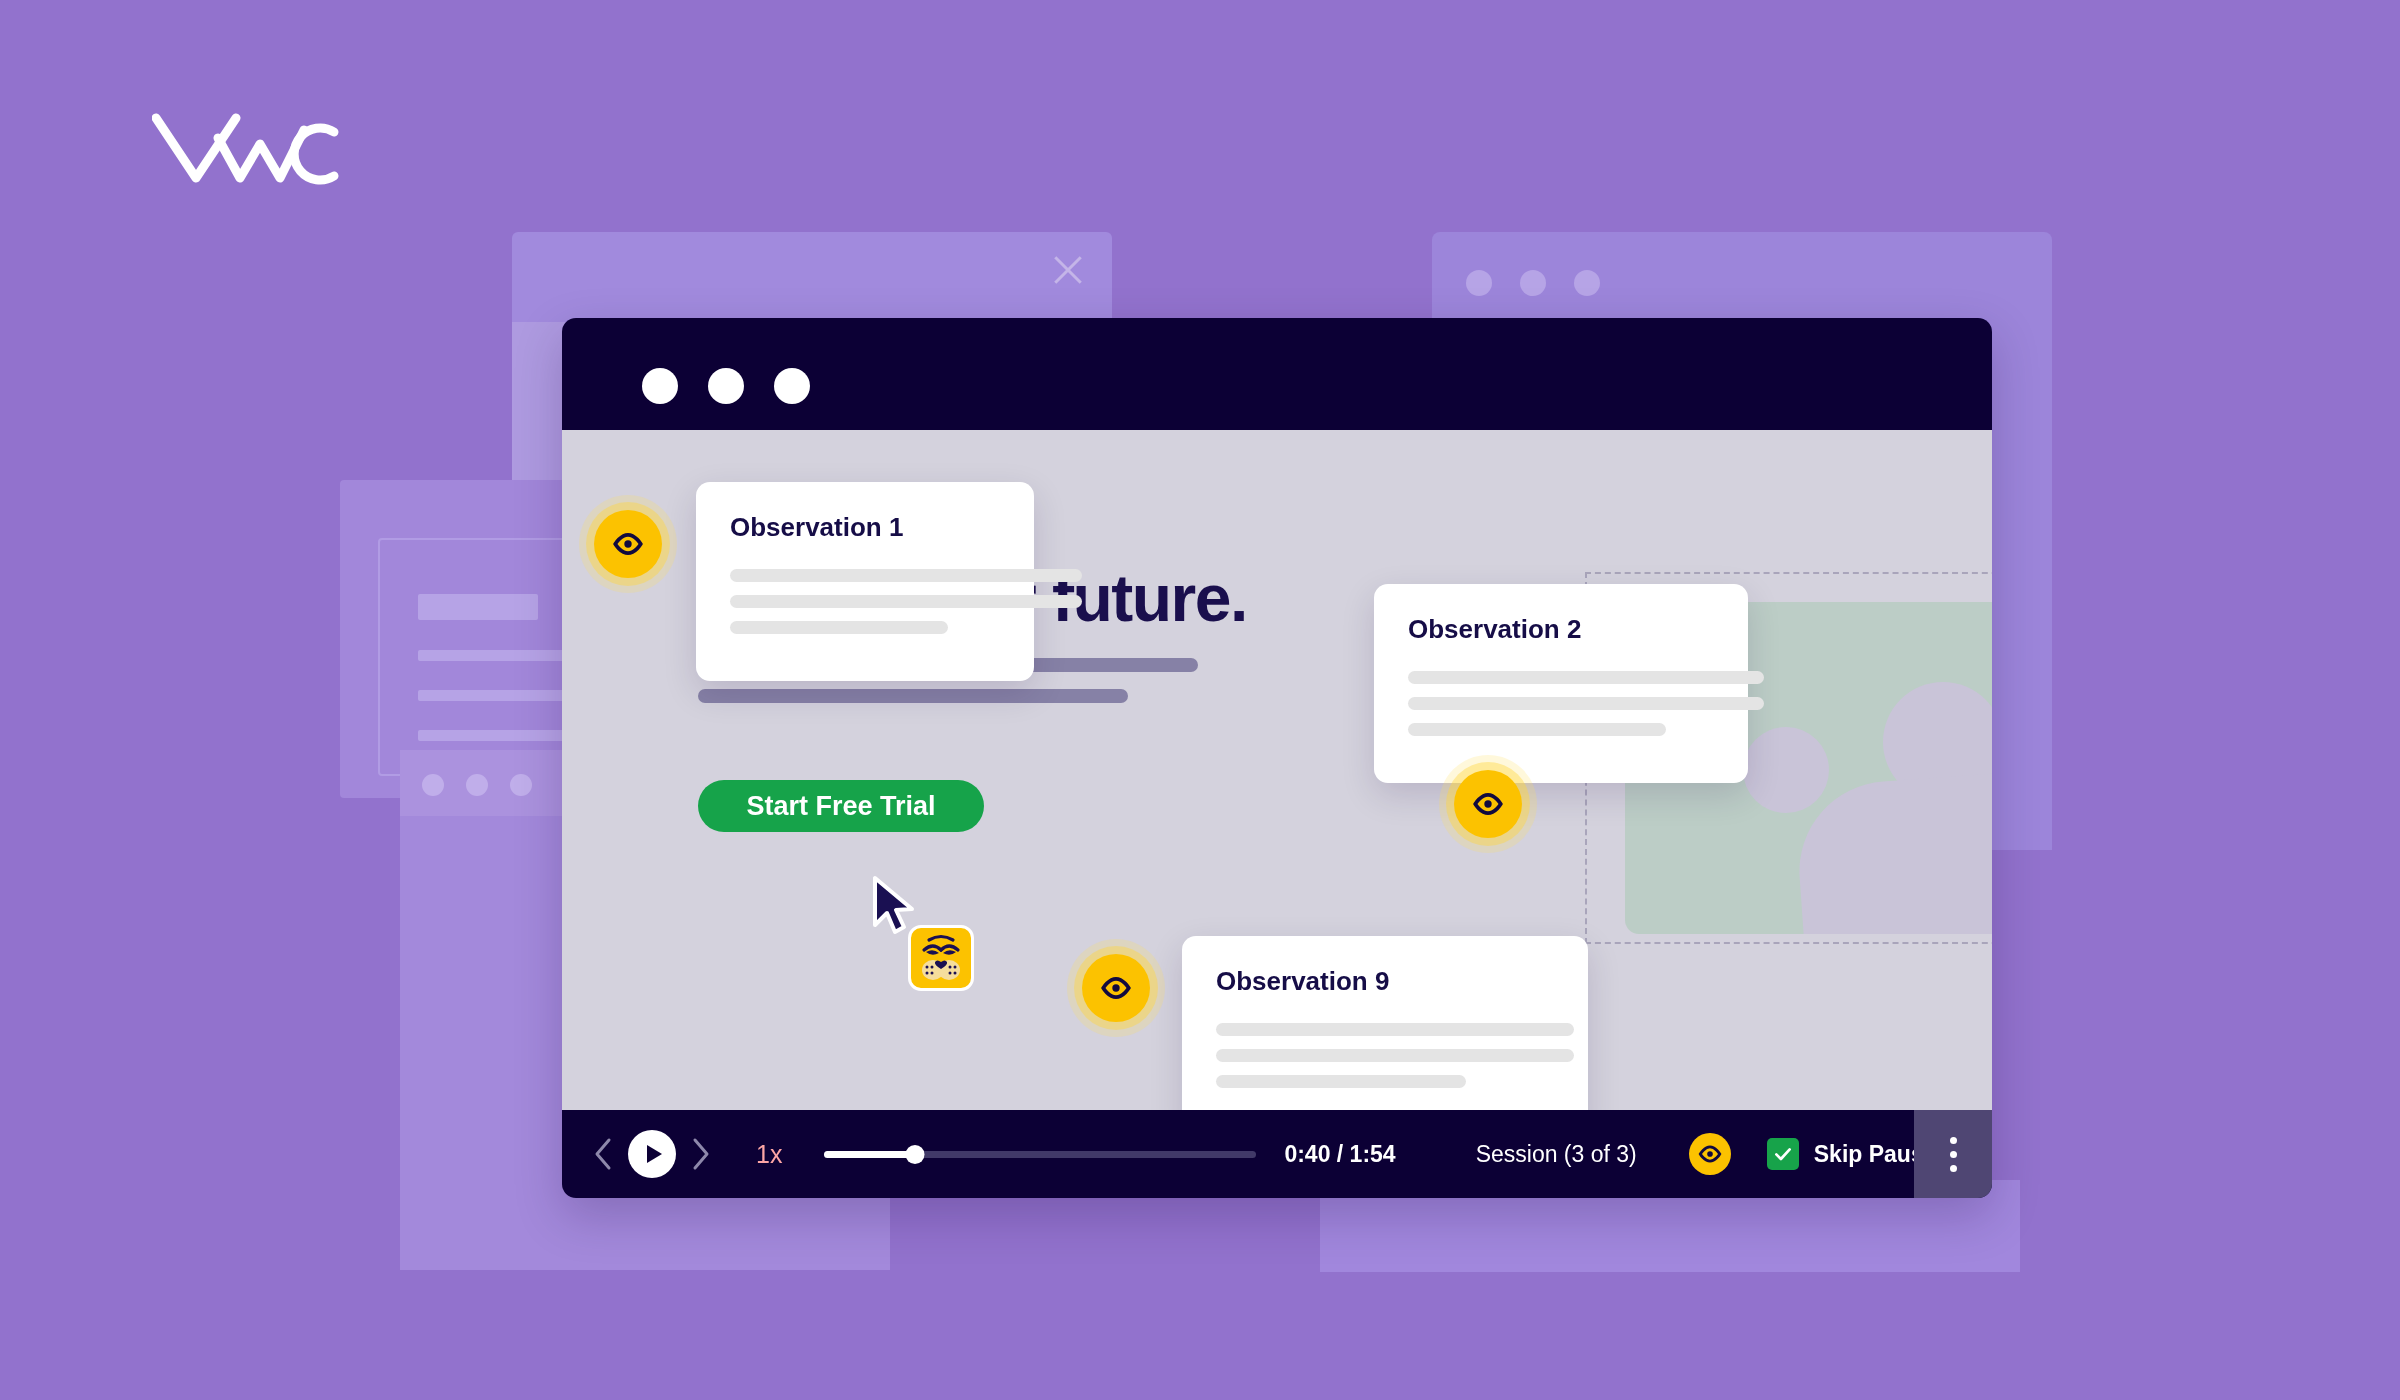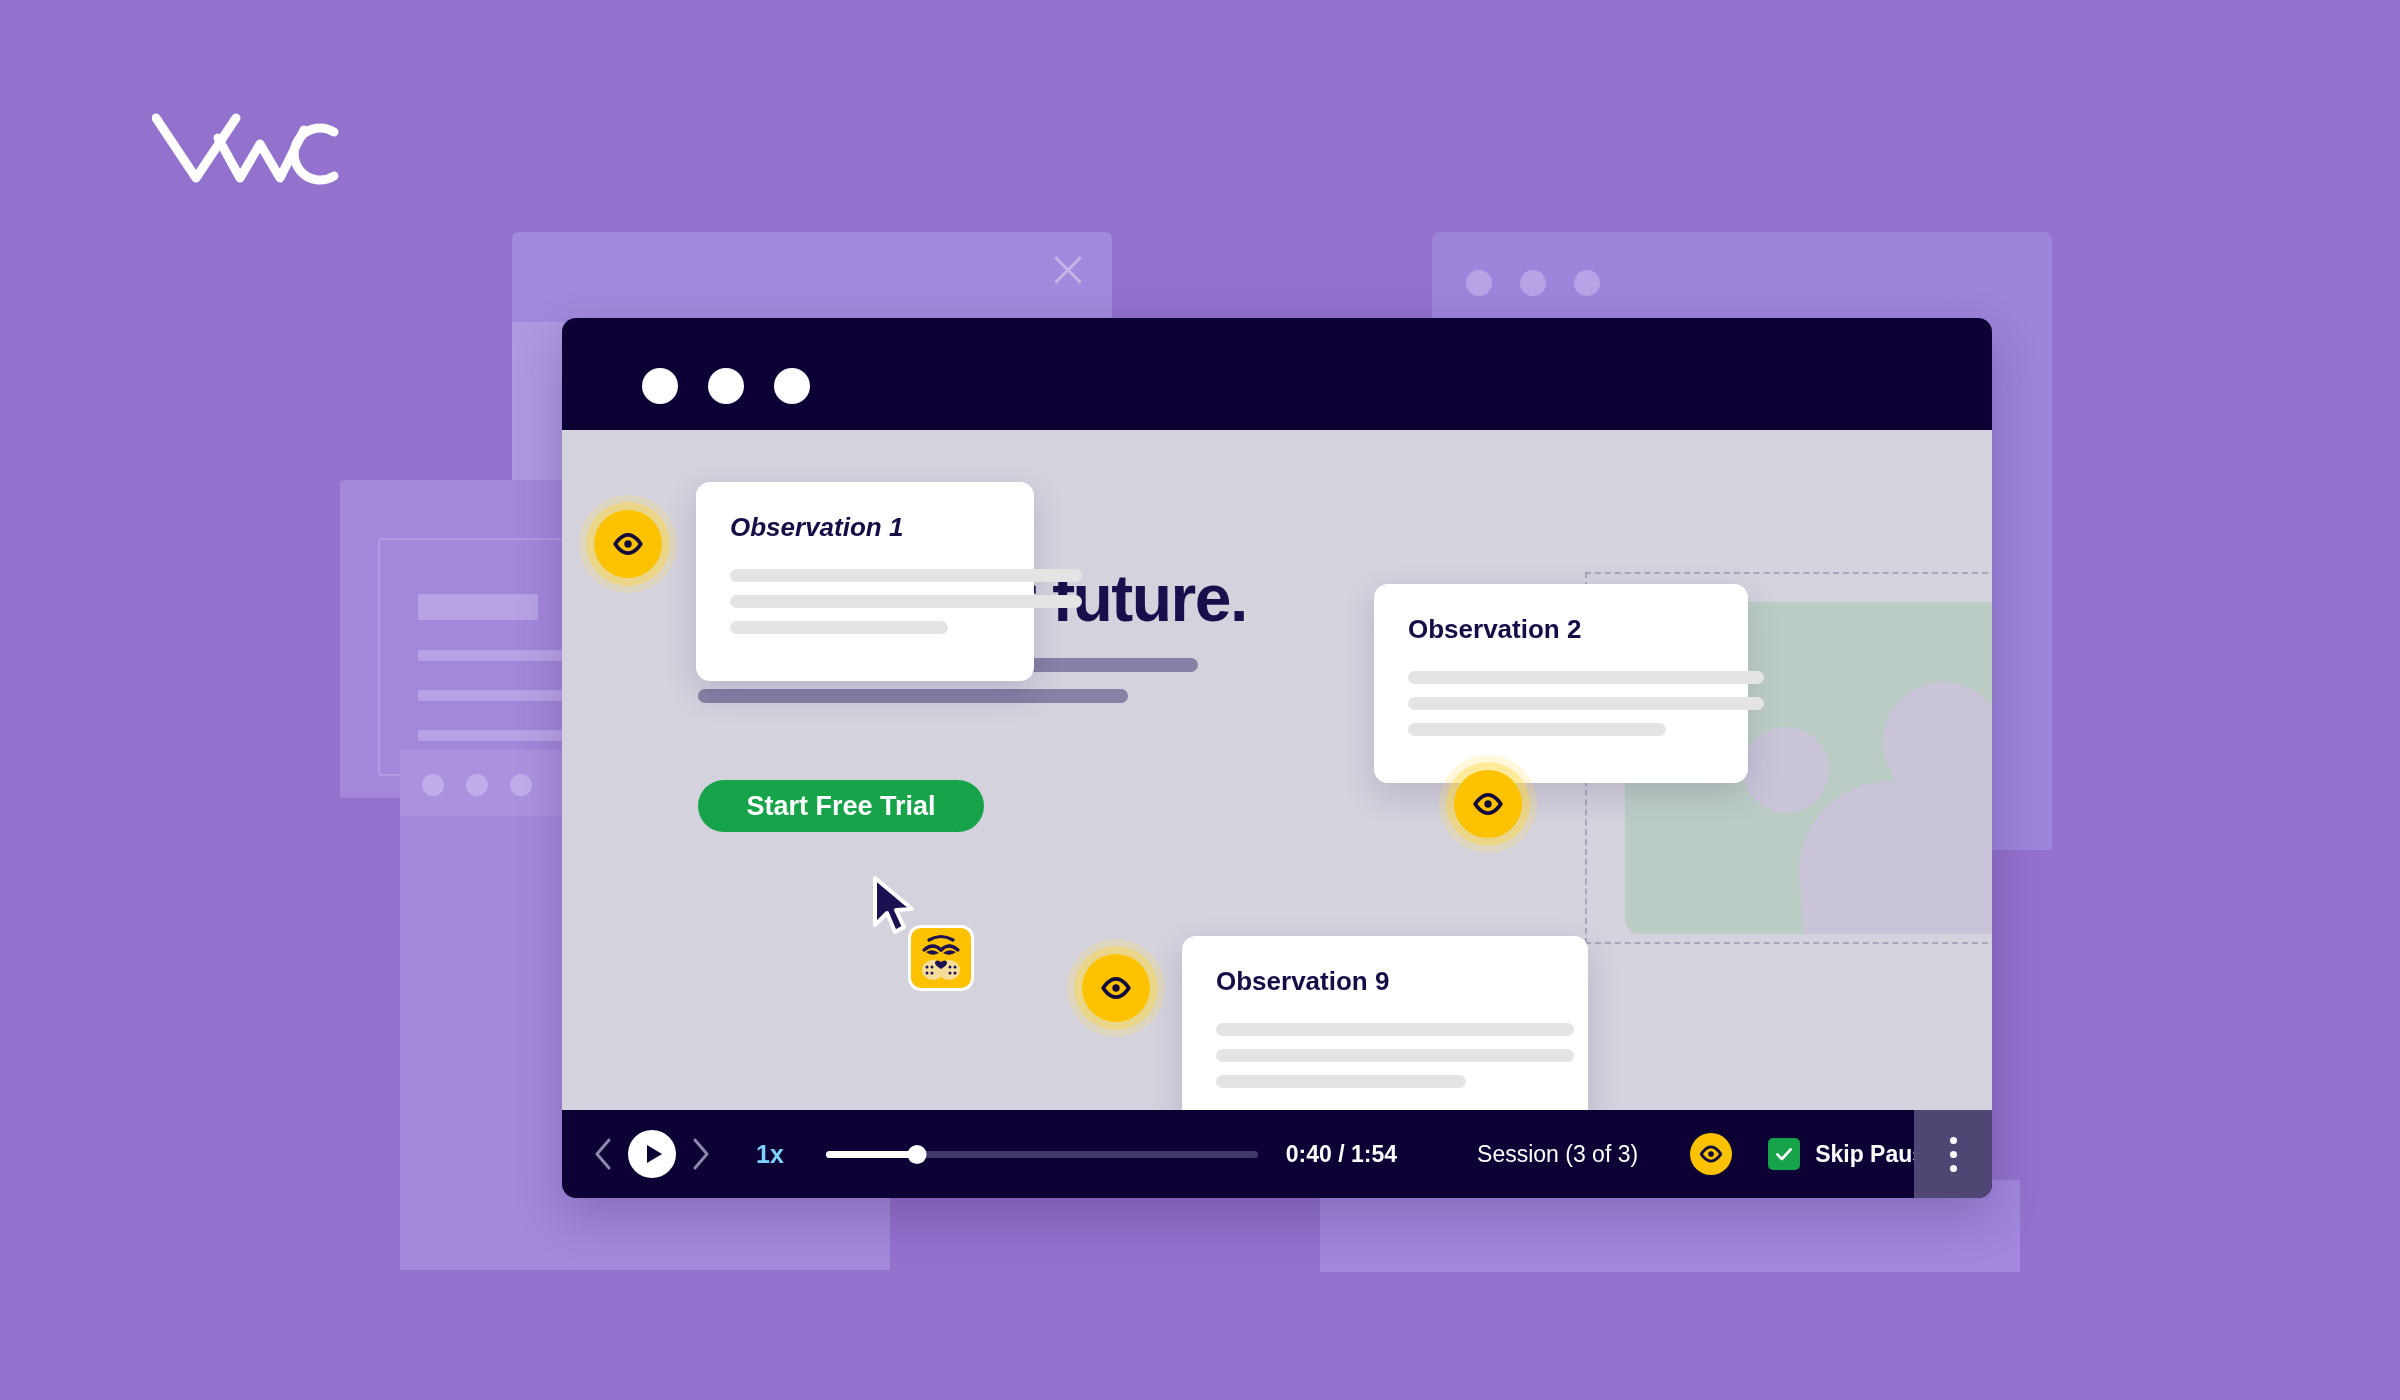--- a/index.html
+++ b/index.html
@@ -260,7 +260,7 @@
     margin-bottom: 13px;
   }
 
-  .obs1 { left: 696px; top: 482px; width: 338px; font-style: italic; }
+  .obs1 { left: 696px; top: 482px; width: 338px; }
   .obs1 .l1 { width: 352px; } .obs1 .l2 { width: 352px; } .obs1 .l3 { width: 218px; }
   .pin1 { left: 594px; top: 510px; }
 

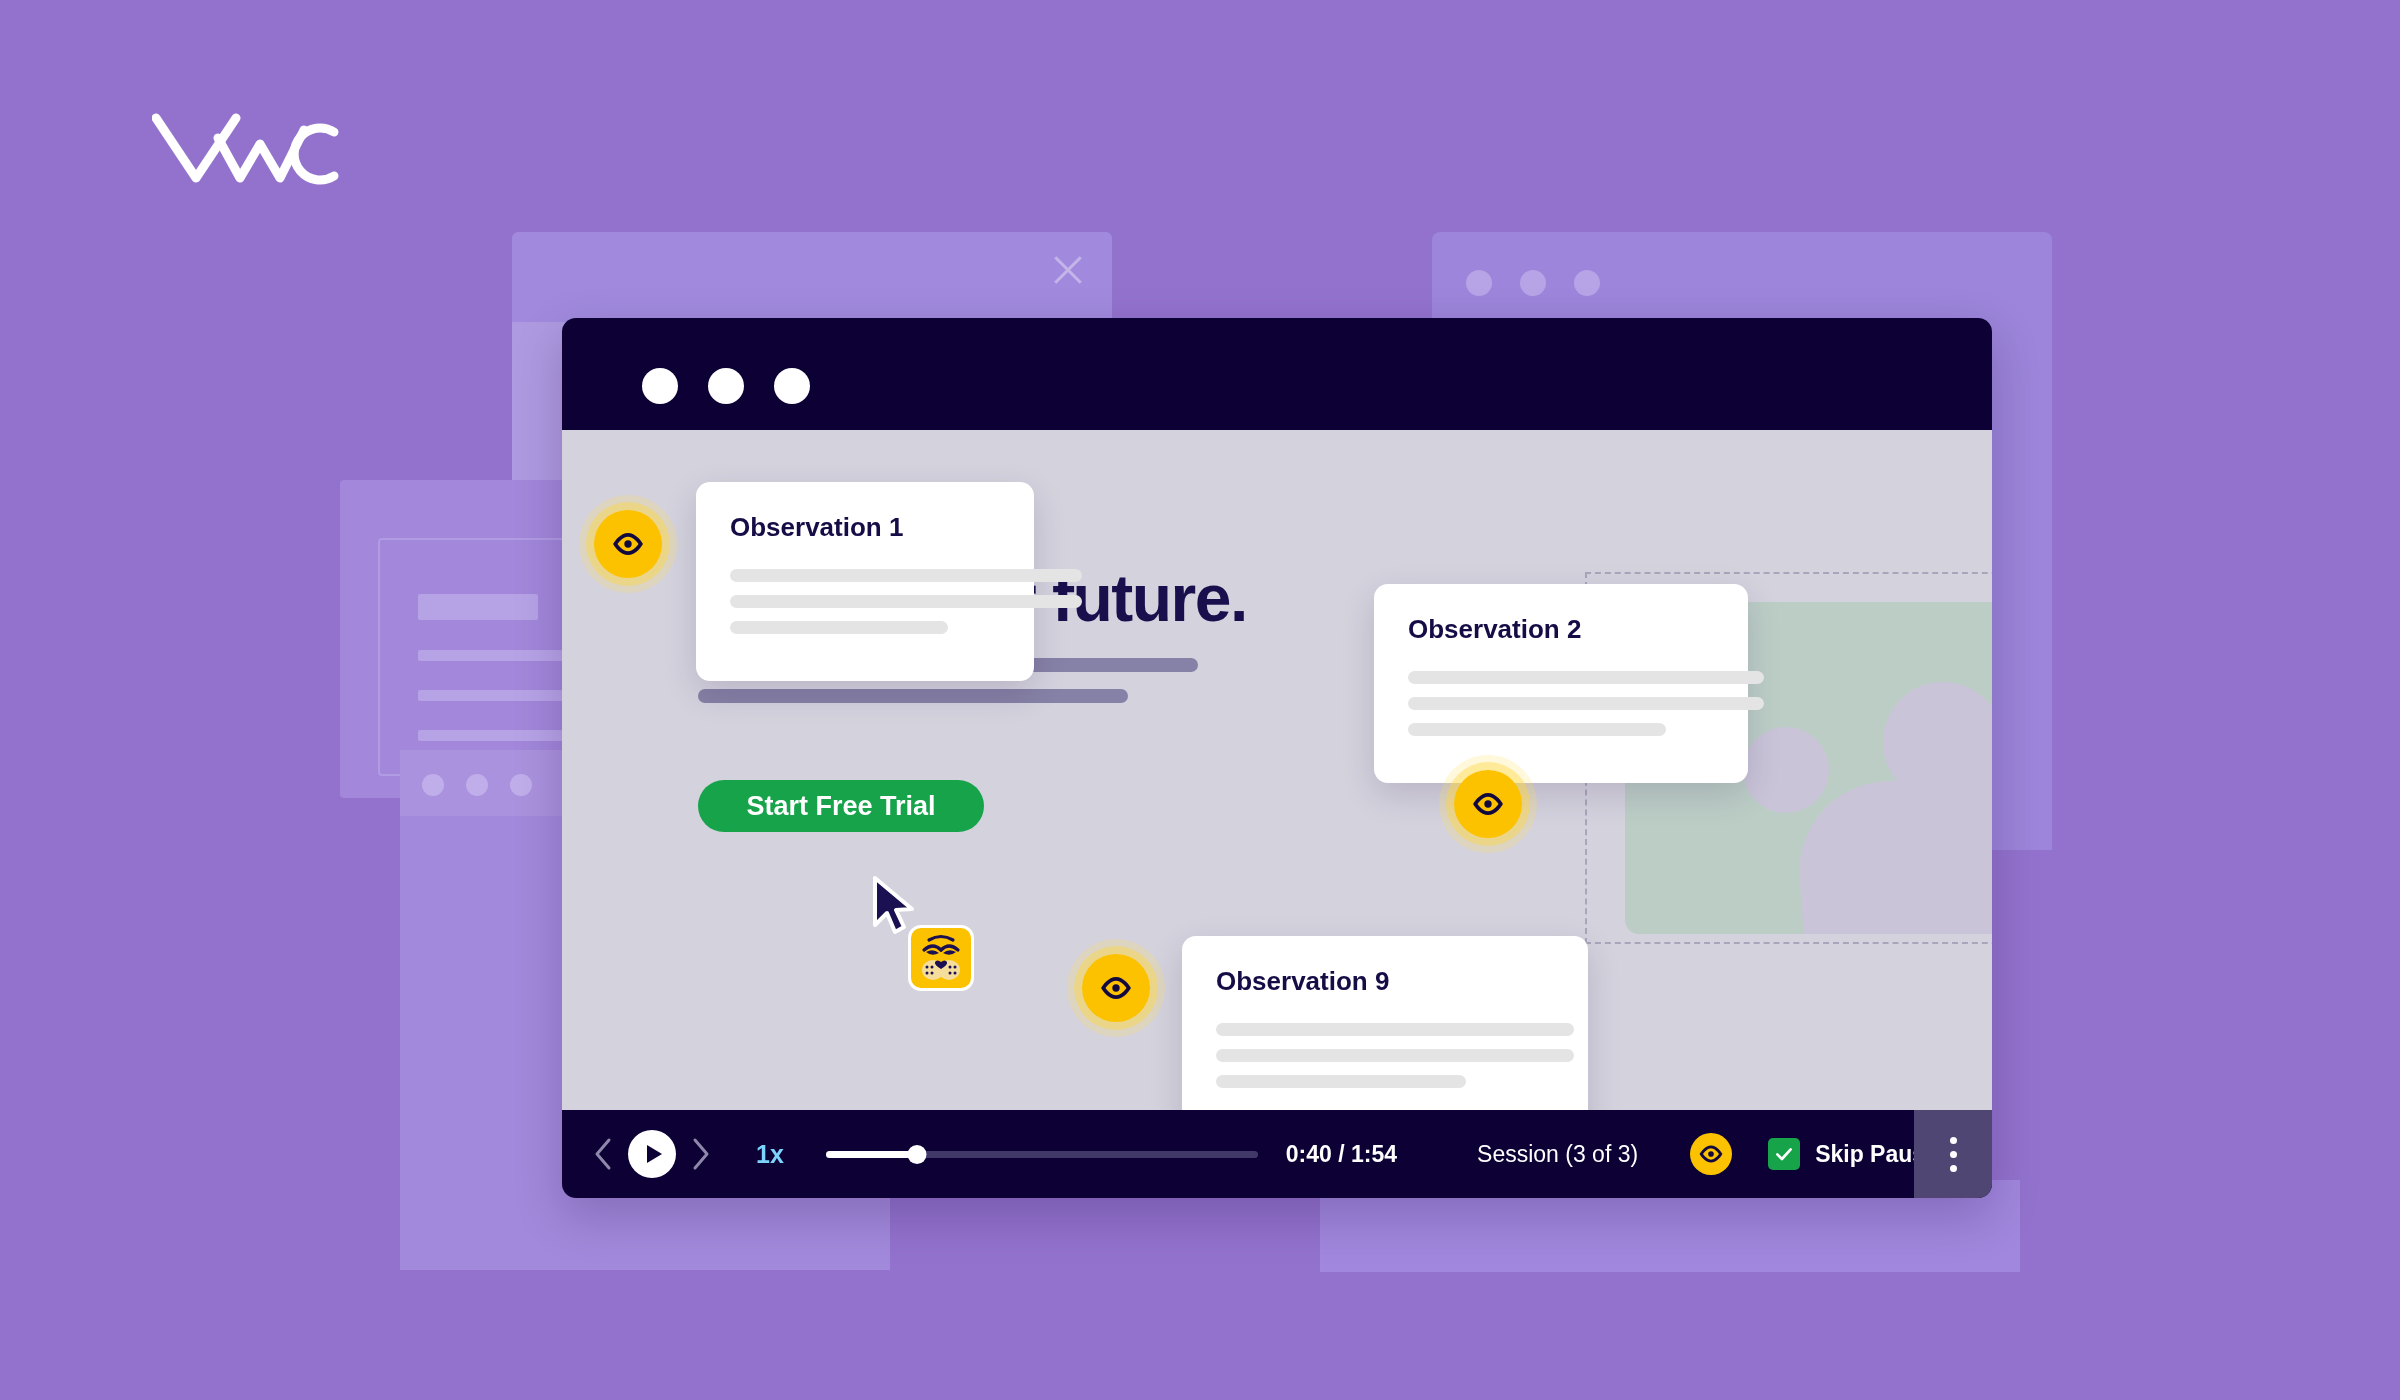--- a/index.html
+++ b/index.html
@@ -328,9 +328,9 @@
     margin-left: 4px;
   }
   .speed {
-    color: #7dd3fc;
+    color: #fca5a5;
     font-size: 25px;
-    font-weight: 700;
+    font-weight: 400;
     margin-left: 38px;
     cursor: pointer;
   }

